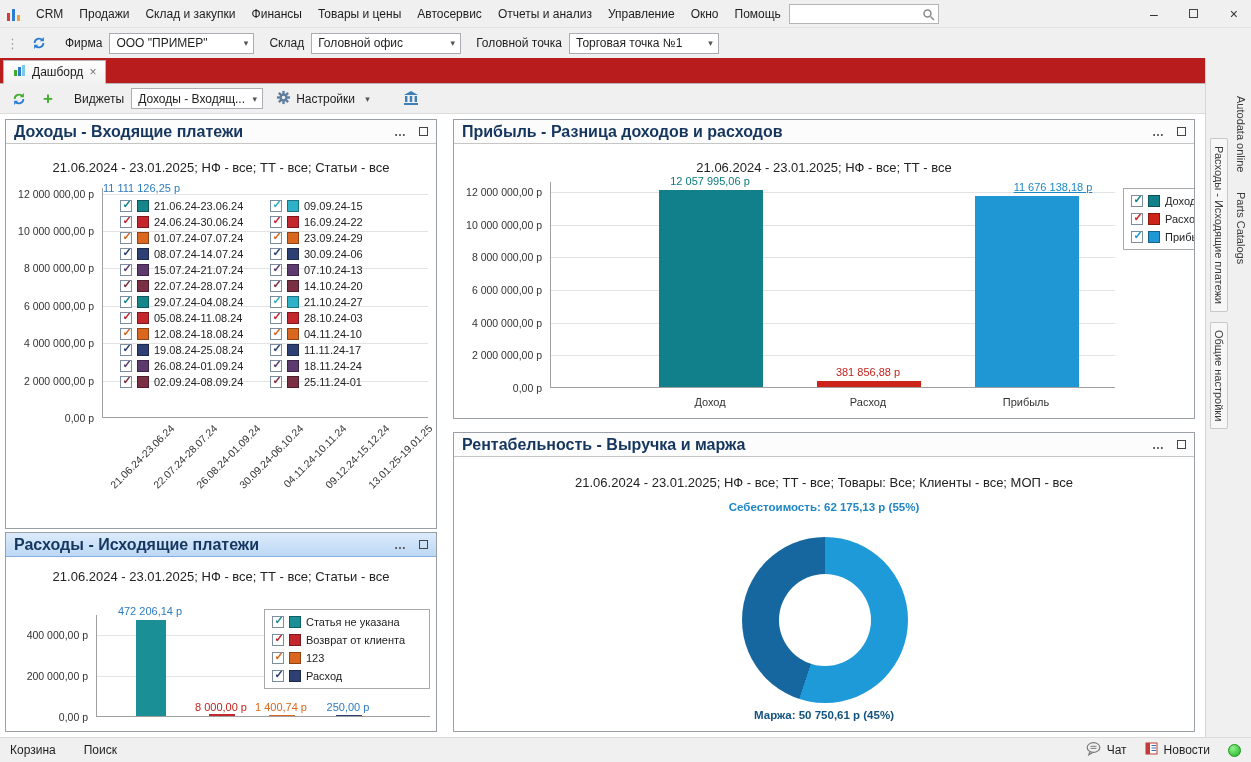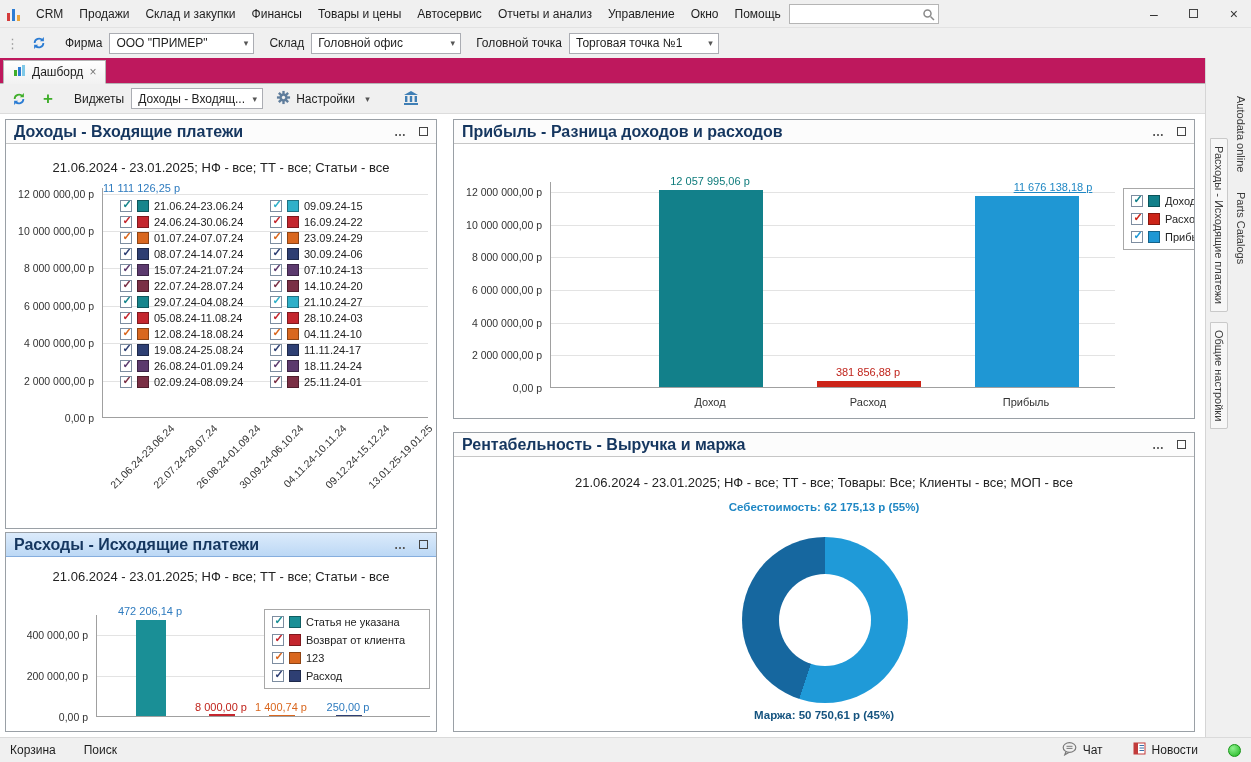--- a/index.html
+++ b/index.html
@@ -31,7 +31,7 @@
   
   .main-wrap { flex:1; display:flex; min-height:0; }
   .content-col { flex:1; display:flex; flex-direction:column; min-width:0; }
-  .tabbar { height:26px; flex:none; background:#be185d; border-bottom:1px solid #b5b5b5; display:flex; align-items:flex-end; padding:0 3px; }
+  .tabbar { height:26px; flex:none; background:#b91c1c; border-bottom:1px solid #b5b5b5; display:flex; align-items:flex-end; padding:0 3px; }
   .tab { height:24px; margin-bottom:-1px; background:linear-gradient(#fefefe,#f2f2f2); border:1px solid #b5b5b5; border-bottom:1px solid #f2f2f2; display:flex; align-items:center; gap:6px; padding:0 9px; }
   .tab-close { color:#777; font-size:12px; }
   .widget-toolbar { height:30px; flex:none; display:flex; align-items:center; gap:7px; padding:0 8px; border-bottom:1px solid #dcdcdc; }

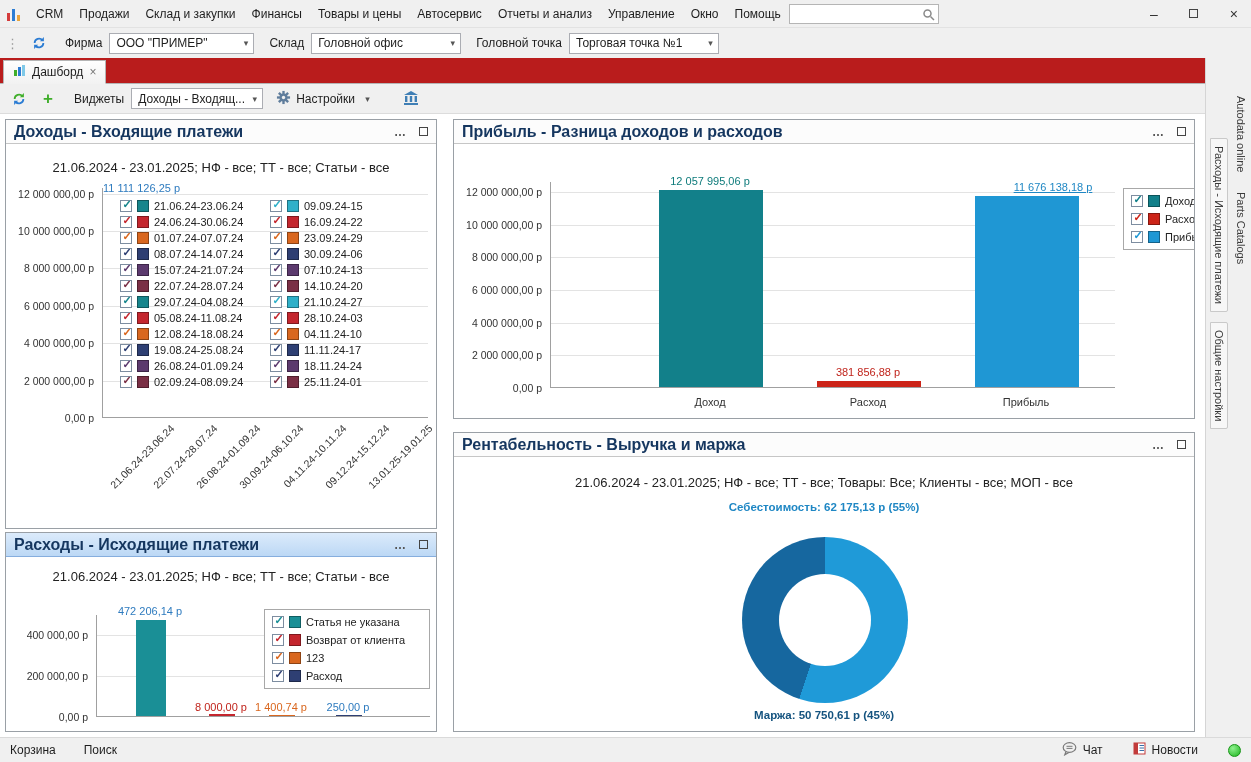--- a/index.html
+++ b/index.html
@@ -387,6 +387,7 @@
             </span>
           </div>
           <div class="widget-body">
+            <div class="chart-subtitle" style="top:16px">21.06.2024 - 23.01.2025; НФ - все; ТТ - все</div>
           <div class="plot" style="left: 96px; top: 38px; width: 565px; height: 206px;">
                 <div class="gridline" style="top: 10px;"></div>
                 <div class="gridline" style="top: 43px;"></div>

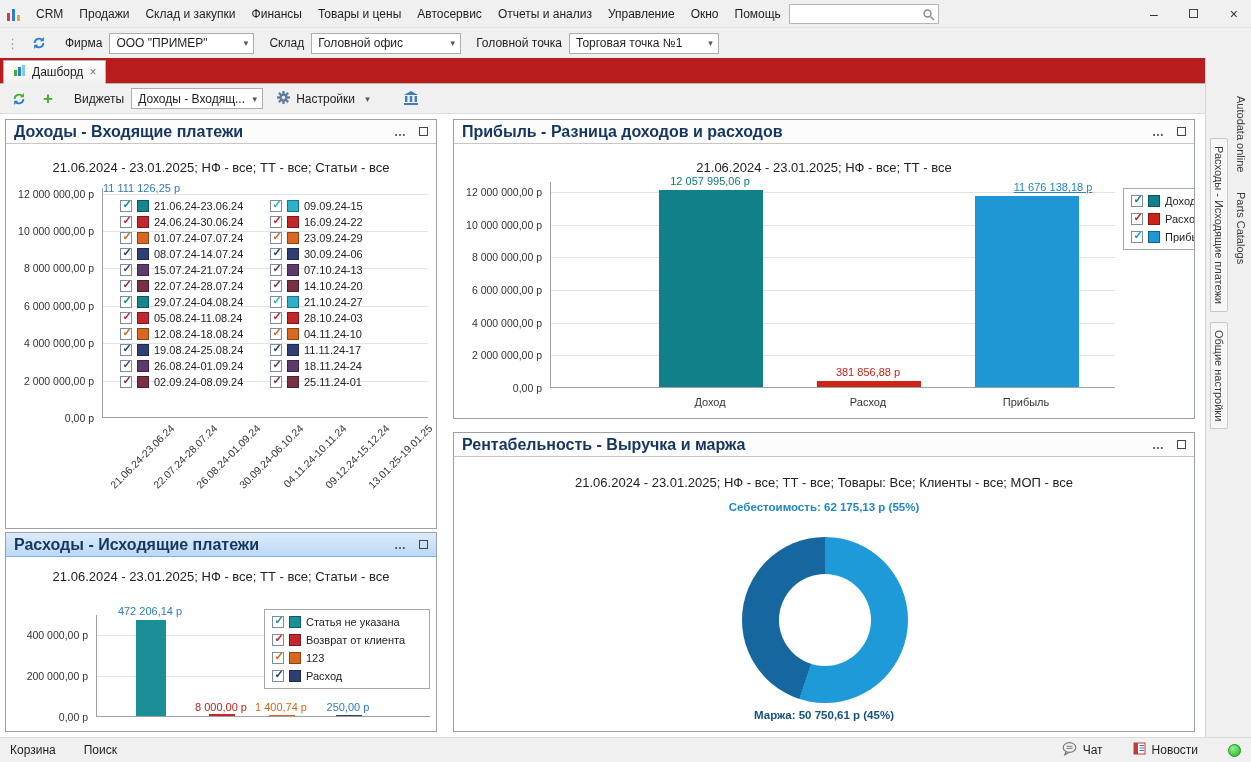--- a/index.html
+++ b/index.html
@@ -81,7 +81,7 @@
   
   .statusbar { height:25px; flex:none; display:flex; align-items:center; padding:0 10px; border-top:1px solid #dadada; background:#f0f0f0; }
   .status-link { margin-right:28px; white-space:nowrap; }
-  .status-right { margin-left:auto; display:flex; align-items:center; gap:30px; }
+  .status-right { margin-left:auto; display:flex; align-items:center; gap:18px; }
   .status-item { display:flex; align-items:center; gap:6px; }
   .green-dot { width:13px; height:13px; border-radius:50%; background:radial-gradient(circle at 35% 30%, #90f290, #1db31d); border:1px solid #169616; }
 </style>

